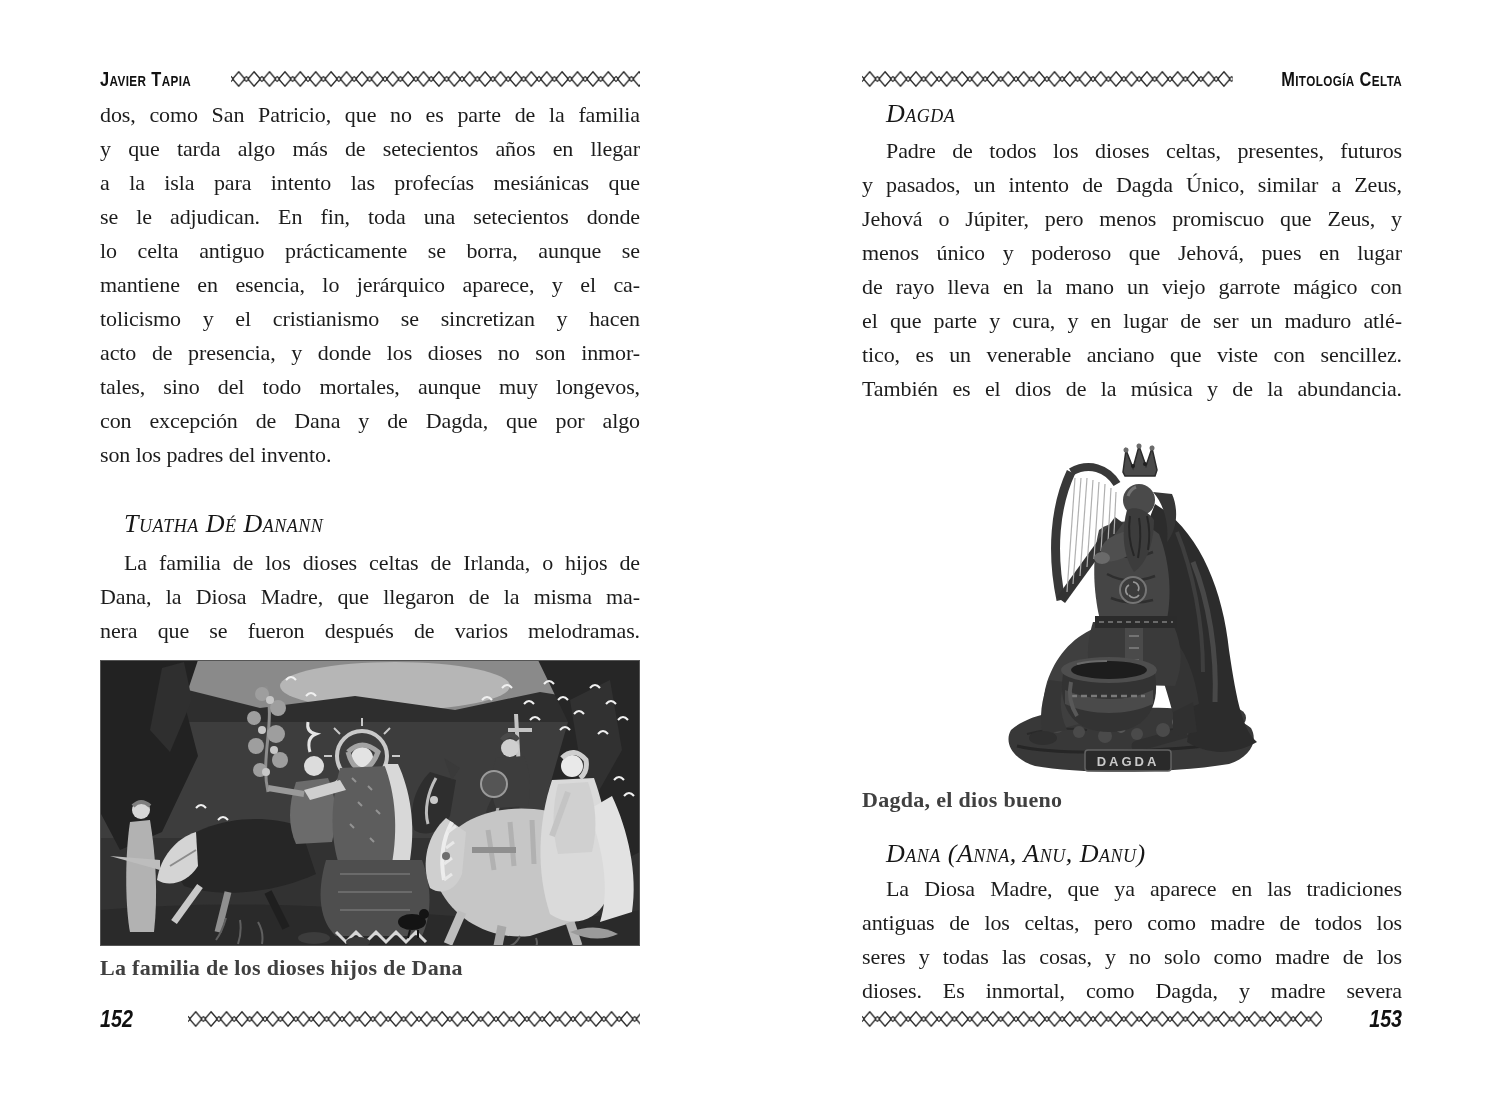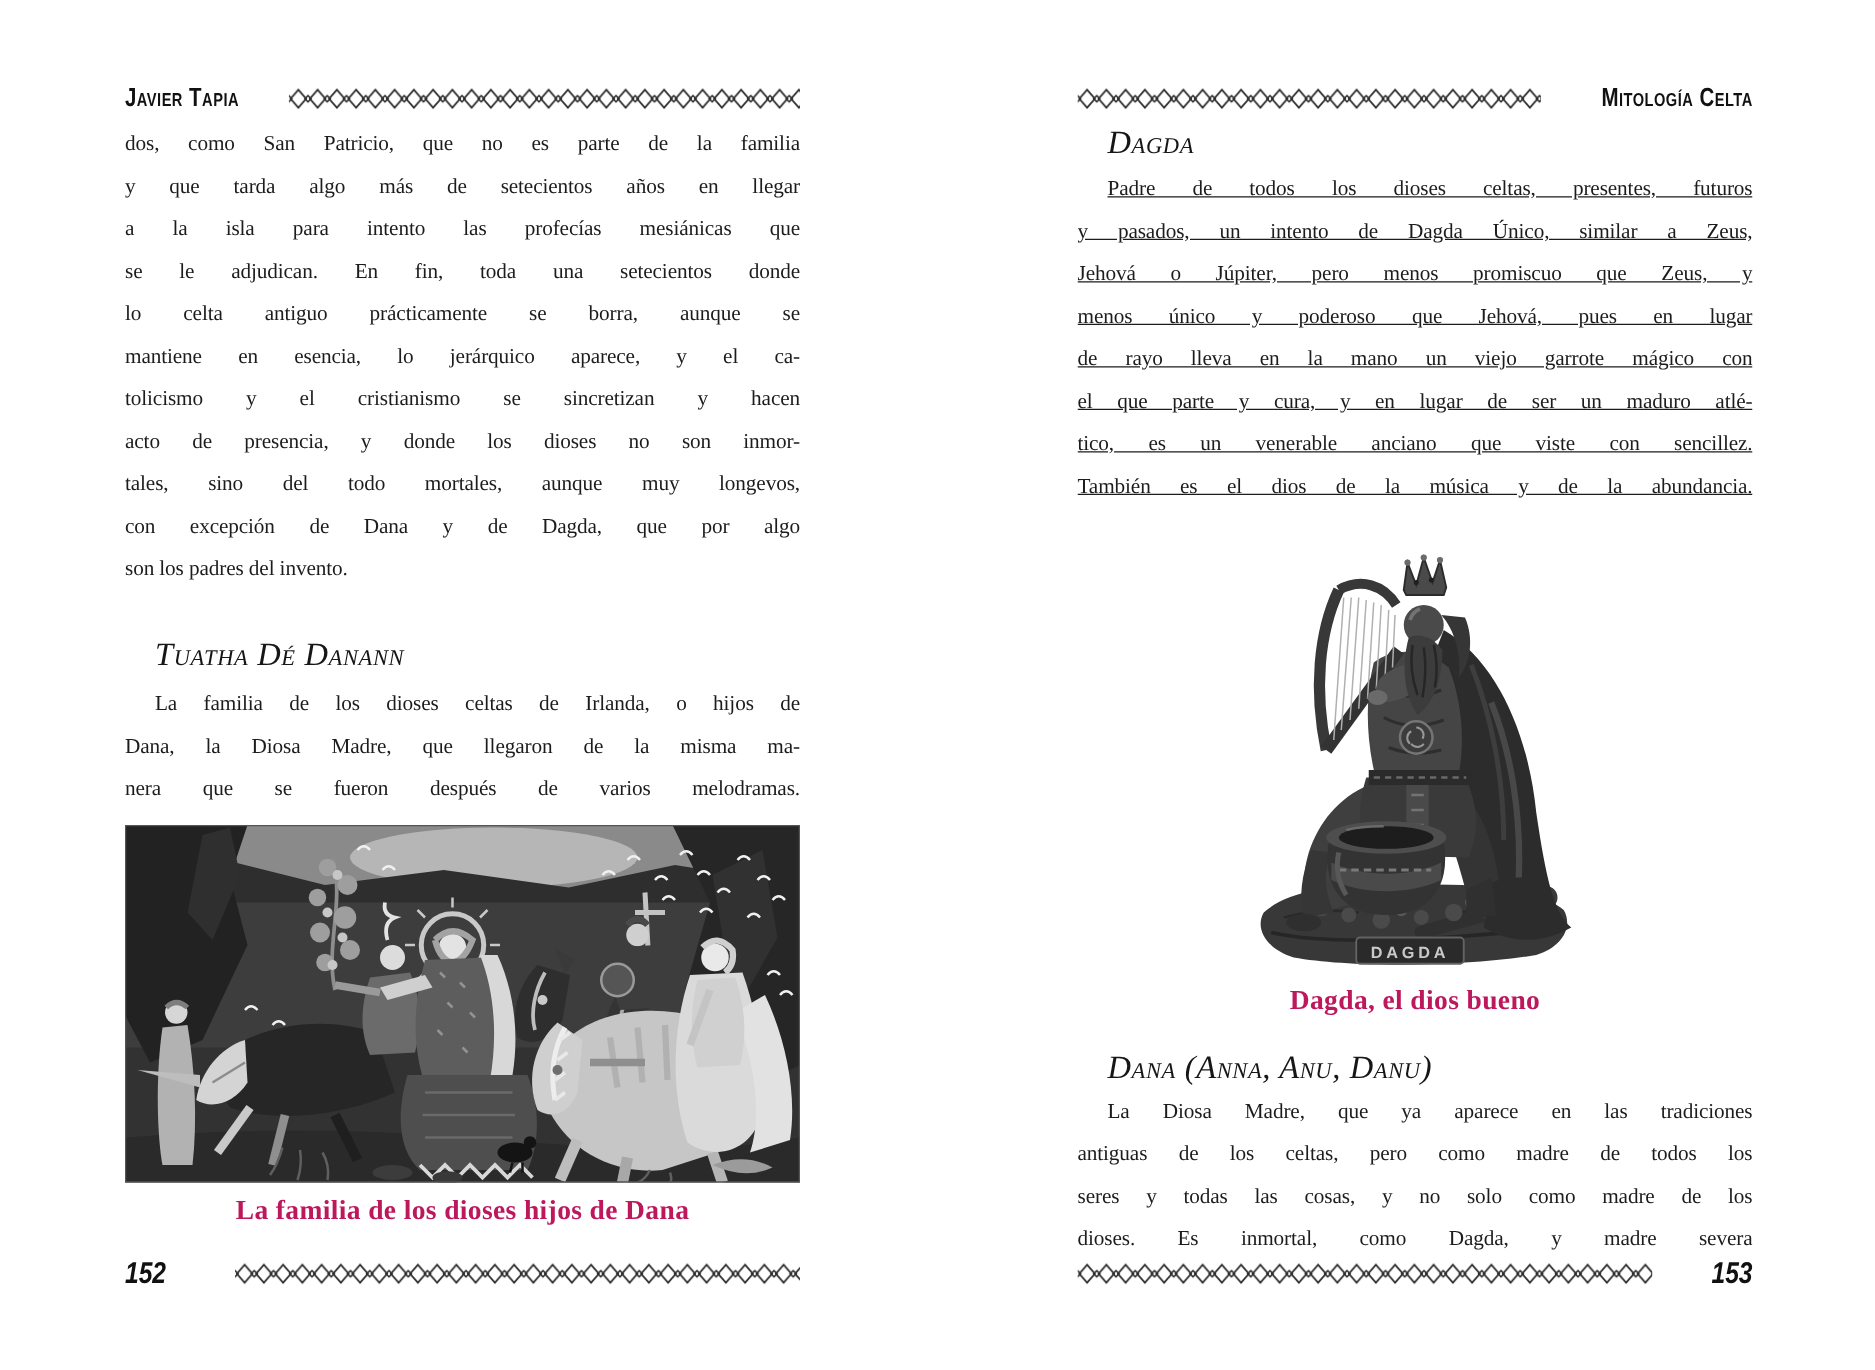--- a/index.html
+++ b/index.html
@@ -29,7 +29,7 @@
   .gap40{width:40px;flex:0 0 auto;}
 
   
-  .para{position:absolute;left:0;width:540px;font-size:17px;line-height:34px;
+  .para{position:absolute;left:0;width:540px;font-size:22px;line-height:34px;
         letter-spacing:-0.1px;}
   .para .line{text-align:justify;text-align-last:justify;white-space:normal;height:34px;overflow:hidden;}
   .para .line.last{text-align-last:left;}

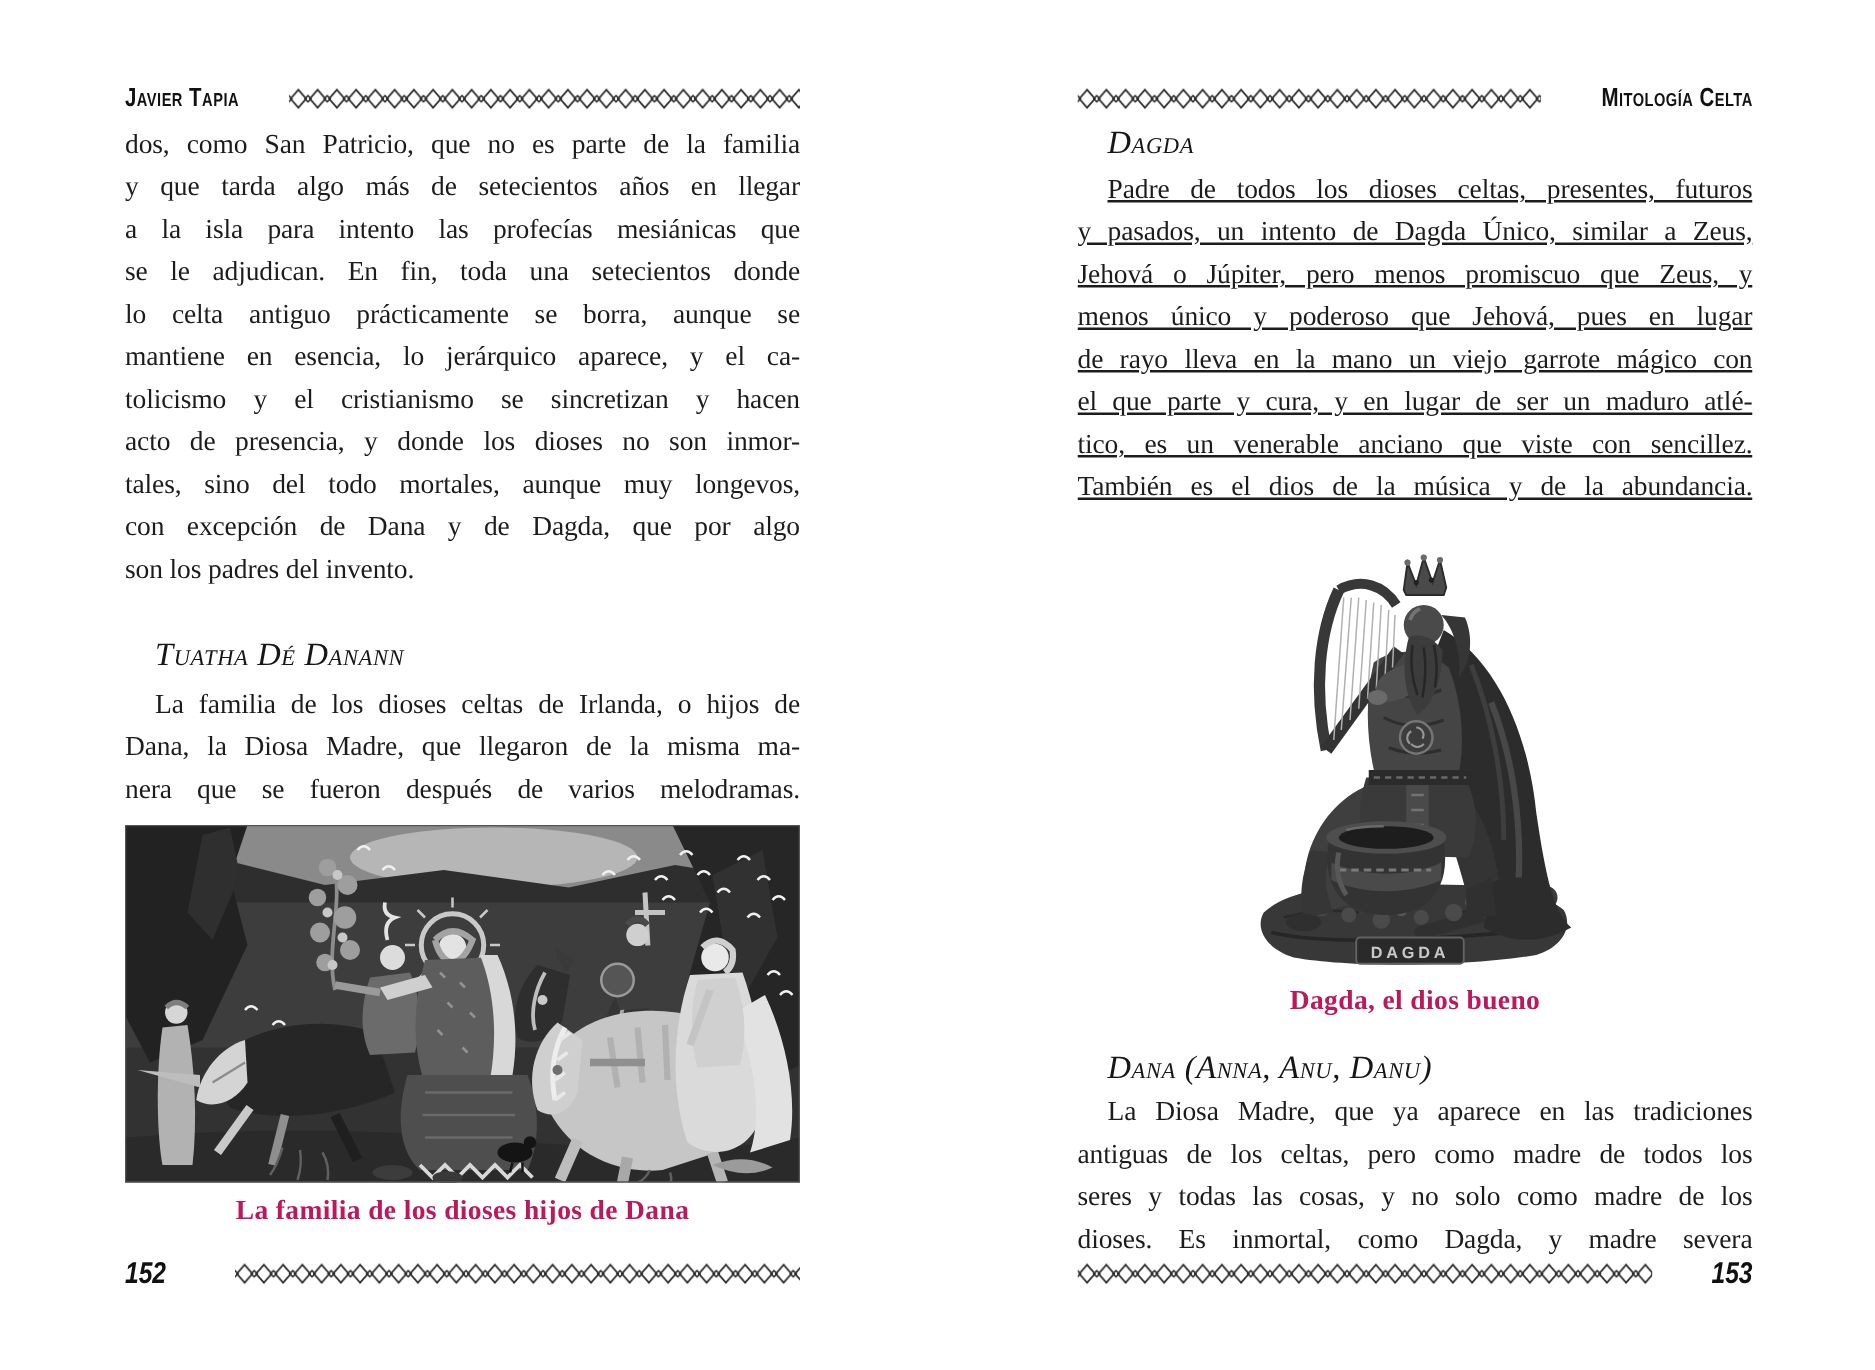--- a/index.html
+++ b/index.html
@@ -254,7 +254,7 @@
 
   <div class="secthead" style="top:98px;">Dagda</div>
 
-  <div class="para indent" style="top:134px;text-decoration:underline;">
+  <div class="para indent" style="top:134px;">
       <div class="line">Padre de todos los dioses celtas, presentes, futuros</div>
       <div class="line">y pasados, un intento de Dagda Único, similar a Zeus,</div>
       <div class="line">Jehová o Júpiter, pero menos promiscuo que Zeus, y</div>

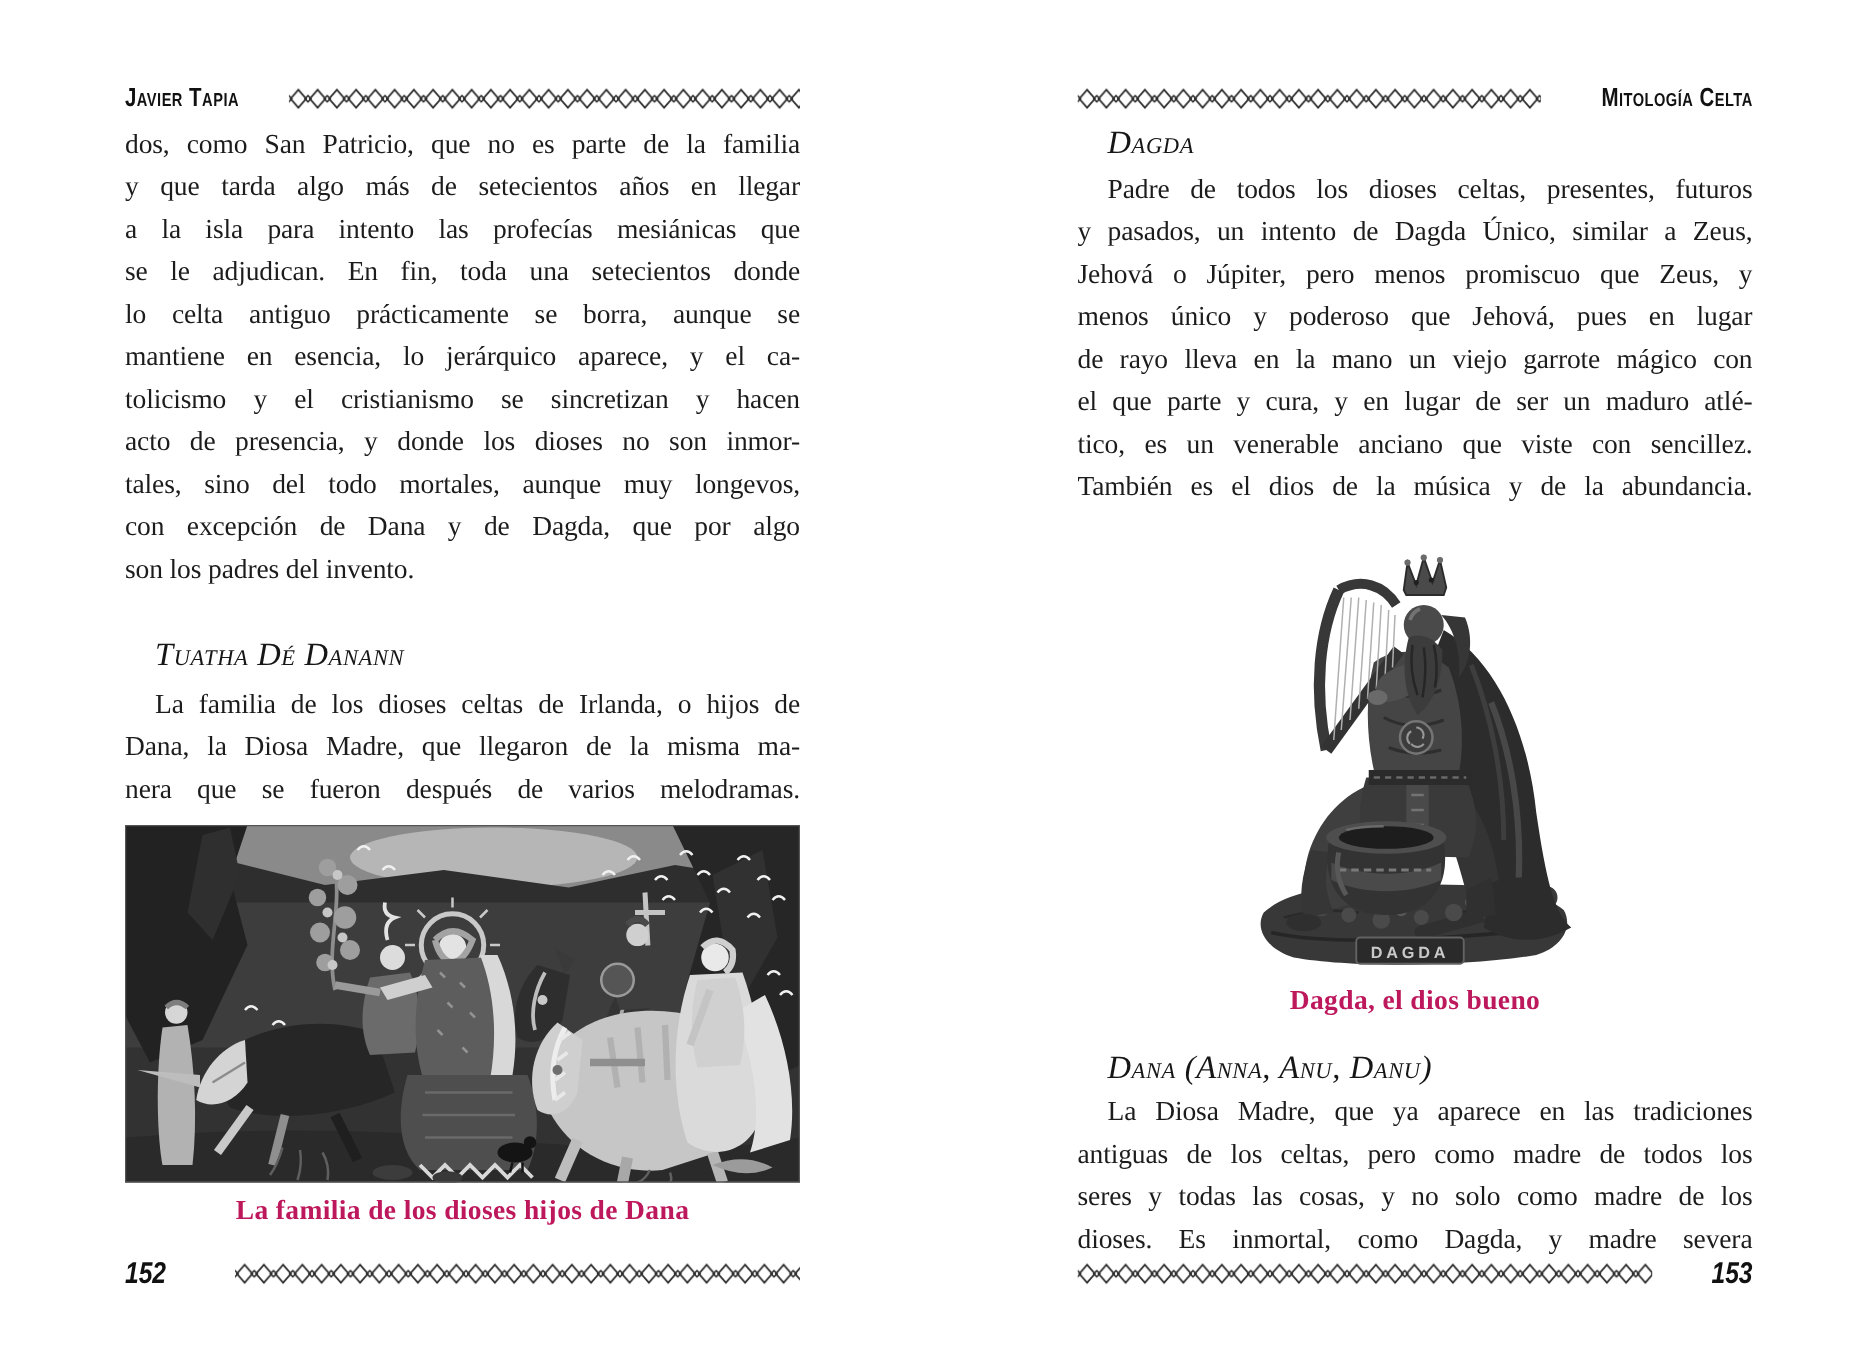--- a/index.html
+++ b/index.html
@@ -39,7 +39,7 @@
             font-variant:small-caps;font-size:26px;line-height:32px;
             letter-spacing:.5px;padding-left:24px;color:#161616;}
 
-  .figcaption{font-weight:700;font-size:22px;text-align:center;letter-spacing:.3px;color:#be185d;}
+  .figcaption{font-weight:700;font-size:22px;letter-spacing:.3px;color:#404040;}
 
   .figure{position:absolute;left:0;width:540px;}
   .figure svg{display:block;}

